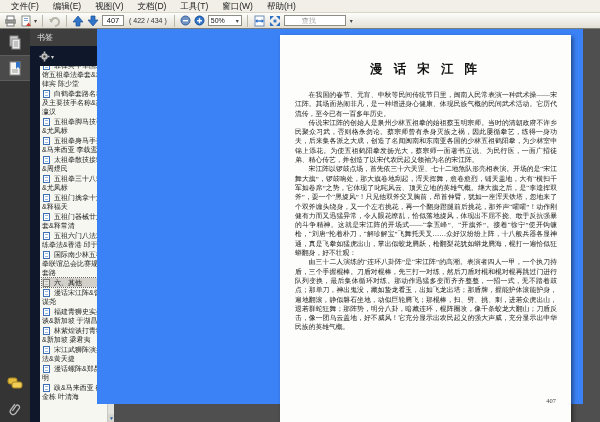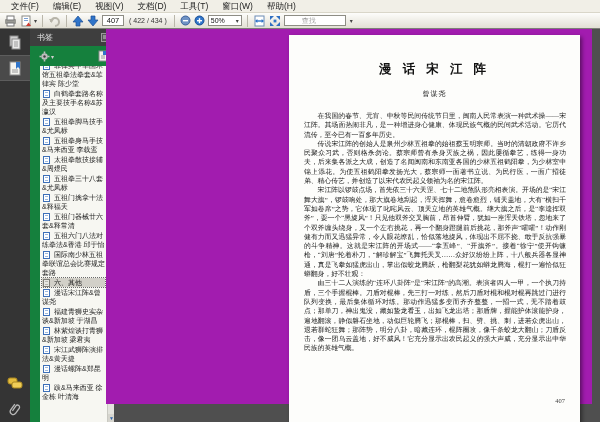--- a/index.html
+++ b/index.html
@@ -39,7 +39,7 @@
   .strip-bottom { position:absolute; left:0; bottom:0; width:30px; }
 
   
-  .panel { position:absolute; left:30px; top:29px; width:84px; height:393px; background:#15803d; }
+  .panel { position:absolute; left:30px; top:29px; width:84px; height:393px; background:#0f172a; }
   .panel-header { height:17px; display:flex; align-items:center; justify-content:space-between;
                   padding:0 4px 0 7px; background:#3e3e3e; }
   .panel-title { font-size:8px; color:#e6e6e6; }

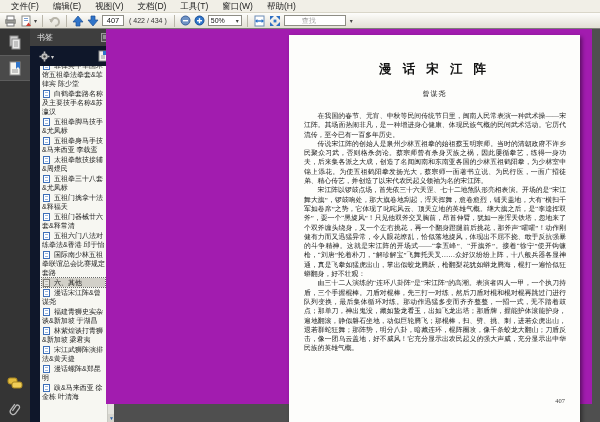--- a/index.html
+++ b/index.html
@@ -69,7 +69,7 @@
                     background:#c2c1ba; border:1px solid #a9a8a0; }
 
   
-  .canvas { position:absolute; left:106px; top:29px; width:486px; height:375px; background:#a21caf; }
+  .canvas { position:absolute; left:97px; top:29px; width:486px; height:375px; background:#3b82f6; }
   .page { position:absolute; left:183px; top:6px; width:291px; height:400px; background:#fdfdfb;
           box-shadow:2px 2px 4px rgba(0,0,0,.45);
           font-family:"Liberation Serif", serif; color:#1a1a1a; }

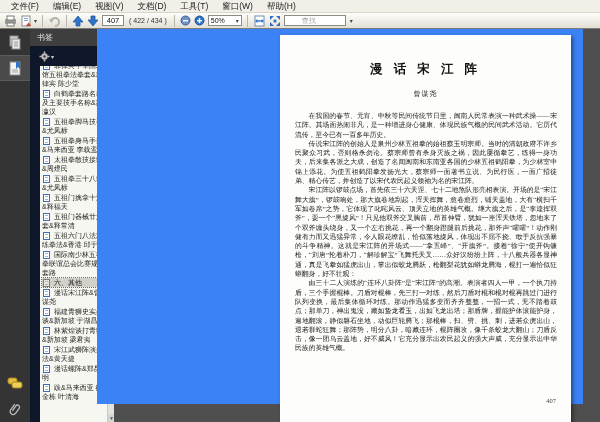--- a/index.html
+++ b/index.html
@@ -311,7 +311,6 @@
   <div class="canvas">
     <div class="page">
       <div class="doc-title">漫 话 宋 江 阵</div>
-      <div class="doc-author">曾谋尧</div>
       <div class="doc-body">
         <p>在我国的春节、元宵、中秋等民间传统节日里，闽南人民常表演一种武术操——宋江阵。其场面热闹非凡，是一种增进身心健康、体现民族气概的民间武术活动。它历代流传，至今已有一百多年历史。</p>
         <p>传说宋江阵的创始人是泉州少林五祖拳的始祖蔡玉明宗师。当时的清朝政府不许乡民聚众习武，否则格杀勿论。蔡宗师曾有杀身灭族之祸，因此屡循拳艺，练得一身功夫，后来集各派之大成，创造了名闻闽南和东南亚各国的少林五祖鹤阳拳，为少林室中锦上添花。为使五祖鹤阳拳发扬光大，蔡宗师一面著书立说、为民行医，一面广招徒弟、精心传艺，并创造了以宋代农民起义领袖为名的宋江阵。</p>

